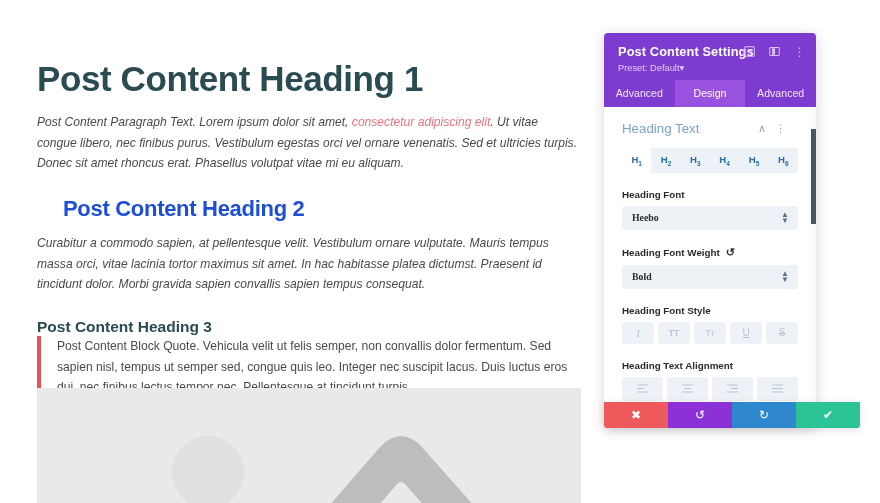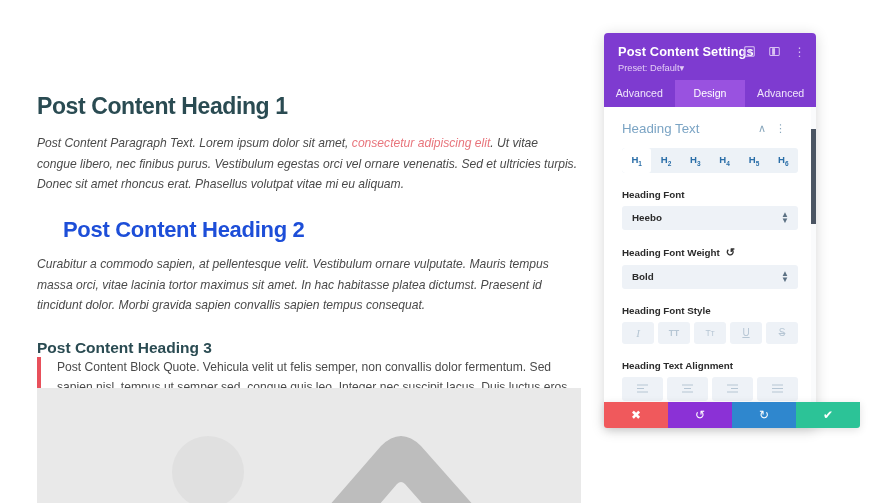--- a/index.html
+++ b/index.html
@@ -24,13 +24,12 @@
     width: 544px;
   }
   .h1 {
-    font-size: 23px;
+    font-size: 35px;
     line-height: 1.18;
     font-weight: 700;
     color: #2a4b52;
     letter-spacing: -0.4px;
     margin-bottom: 13px;
-    margin-top: 35px;
   }
   .h2 {
     font-size: 22px;

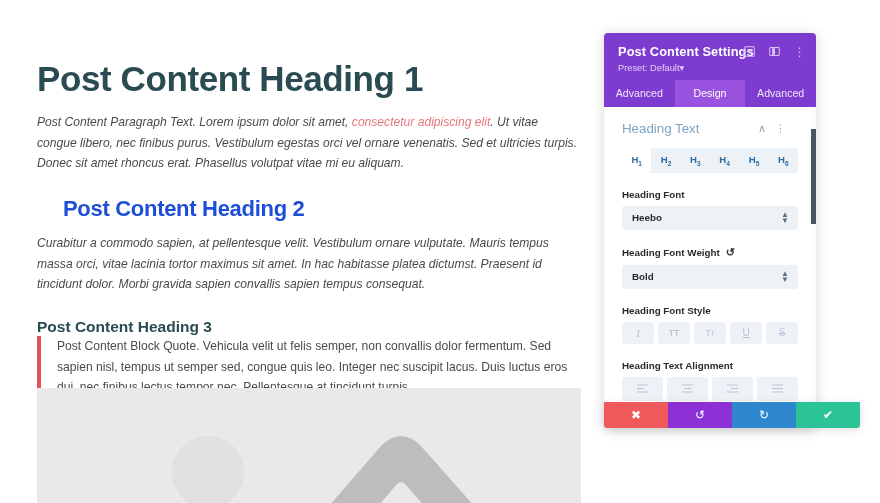--- a/index.html
+++ b/index.html
@@ -229,6 +229,7 @@
     font-weight: 700;
     cursor: pointer;
     margin-bottom: 16px;
+    font-family: Liberation Serif, serif;
   }
   .select-arrows {
     position: absolute;

